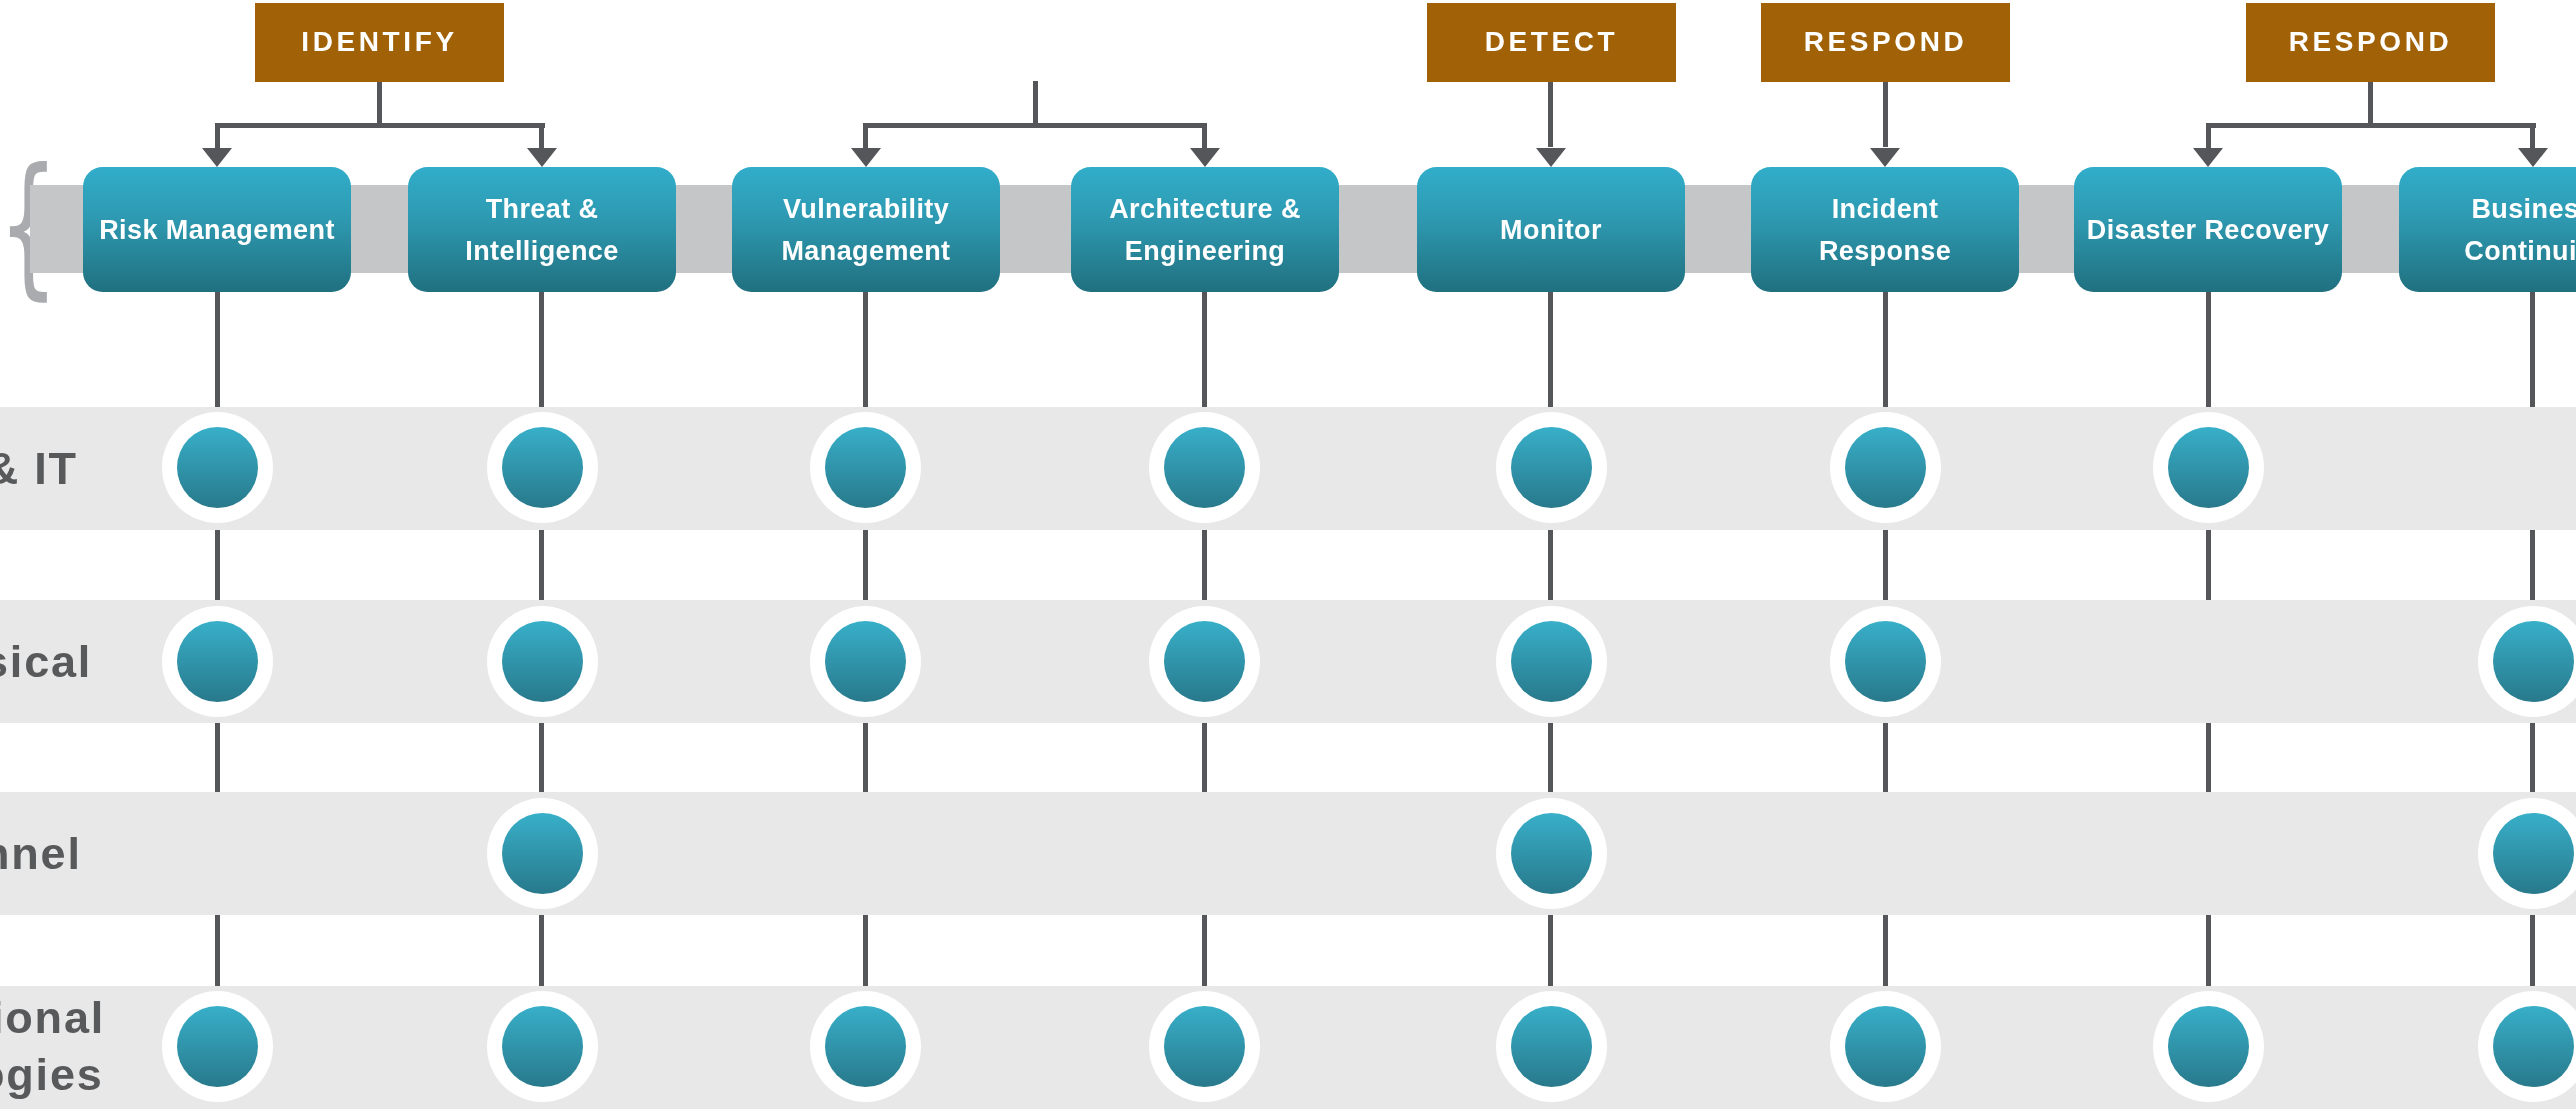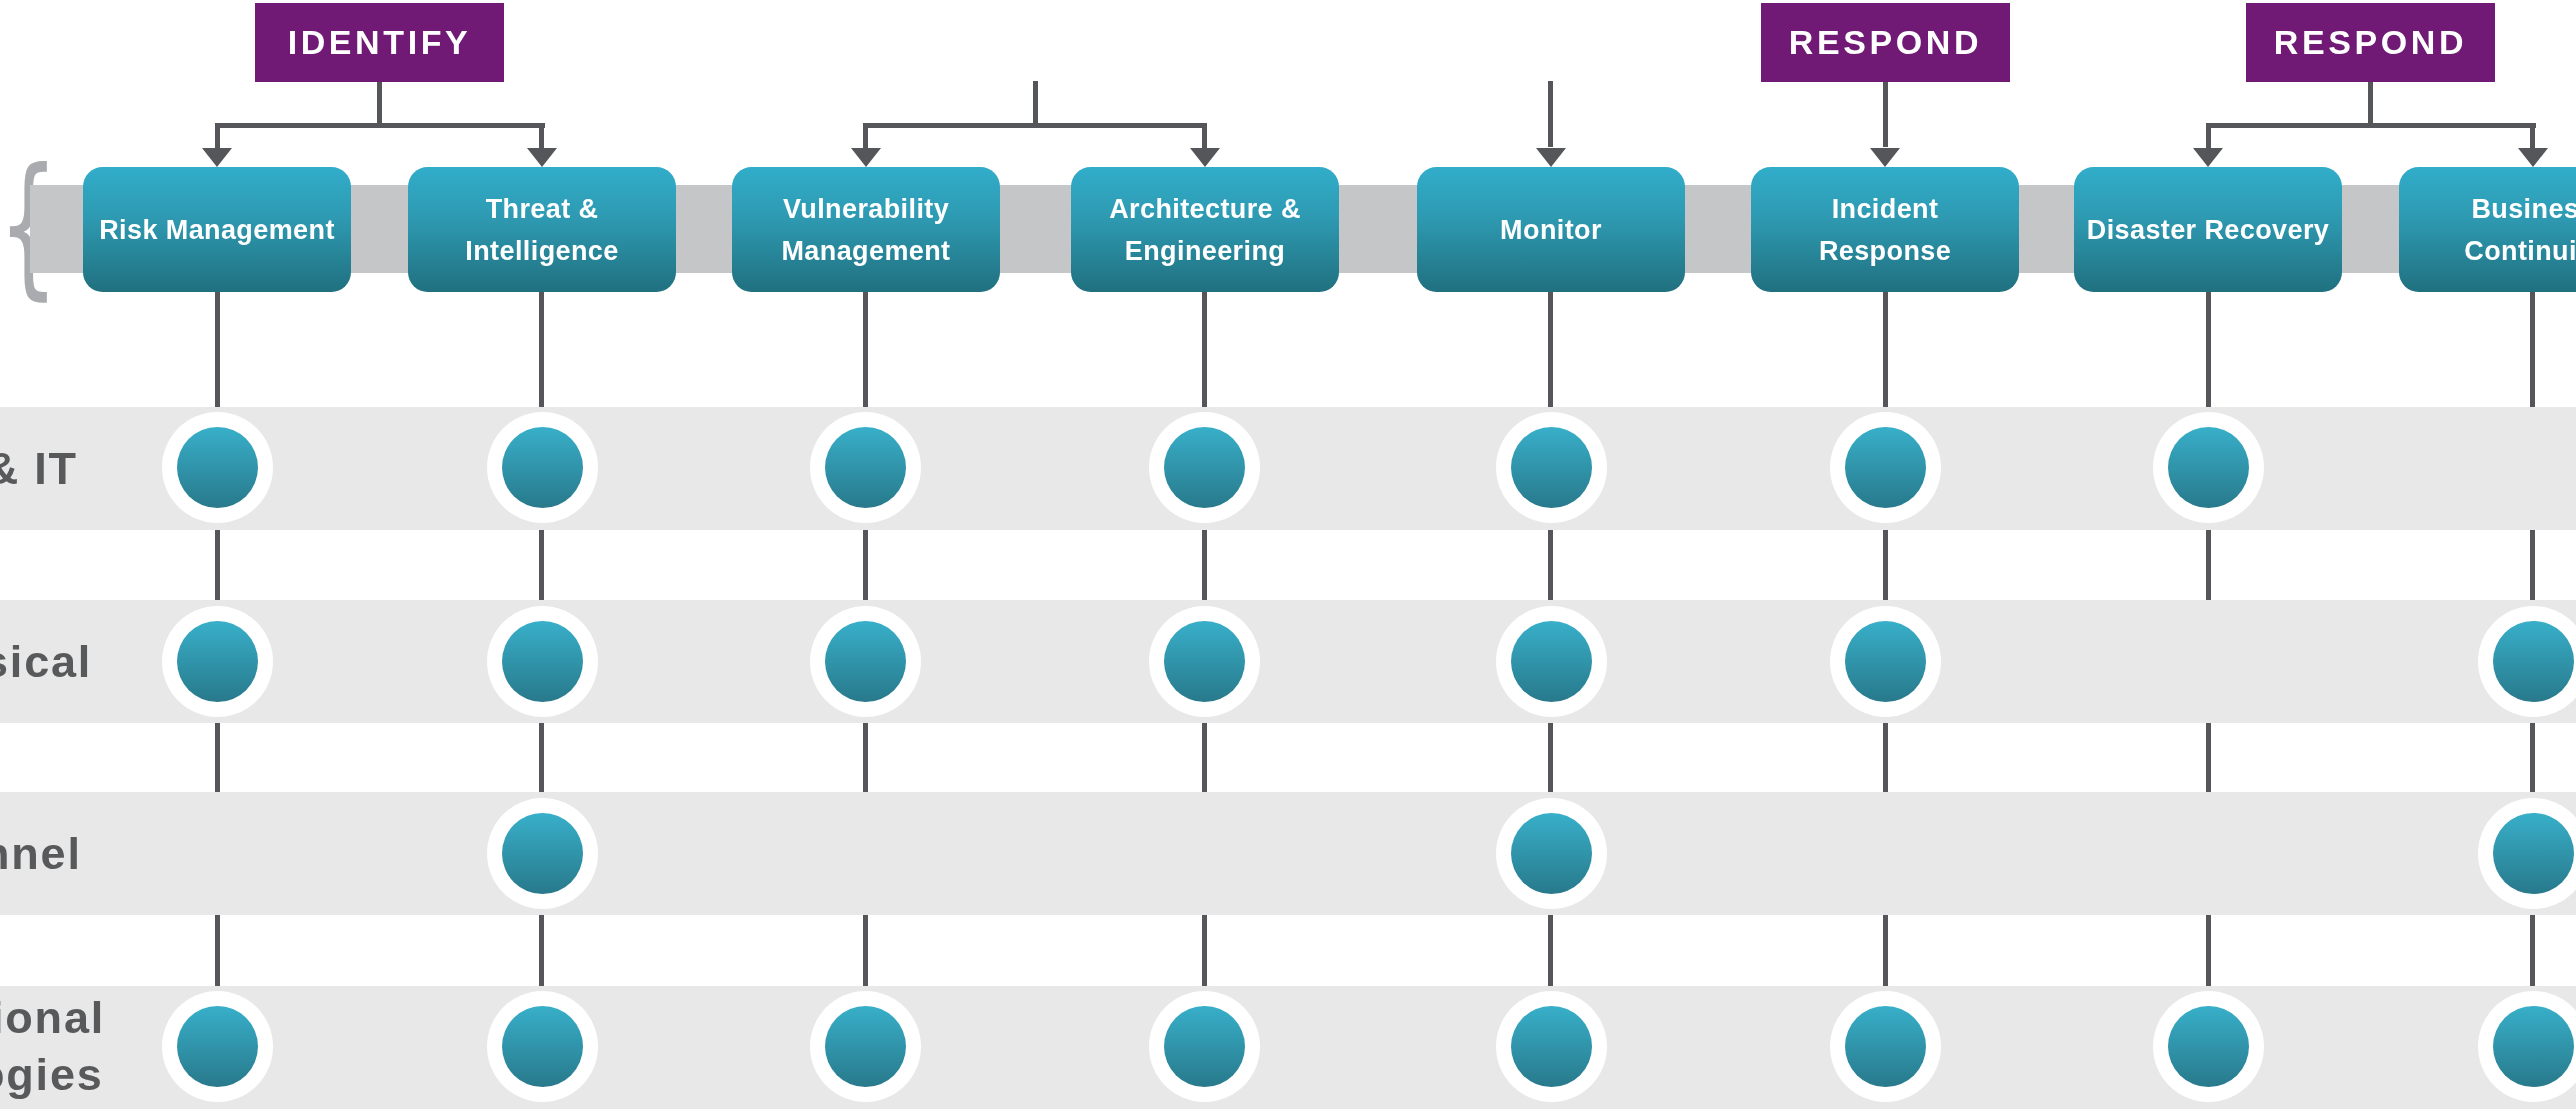--- a/index.html
+++ b/index.html
@@ -7,9 +7,9 @@
           font-family:"Liberation Sans",sans-serif;}
 
   
-  .fn-box{position:absolute;top:2.7px;width:249px;height:79px;background:#701a75;z-index:4;
+  .fn-box{position:absolute;top:2.7px;width:249px;height:79px;background:#a16207;z-index:4;
           display:flex;align-items:center;justify-content:center;color:#fff;font-weight:700;
-          font-size:34px;letter-spacing:3.6px;}
+          font-size:28px;letter-spacing:3.6px;}
 
   
   .stem,.substem{position:absolute;width:5.4px;background:#55565A;z-index:1;}

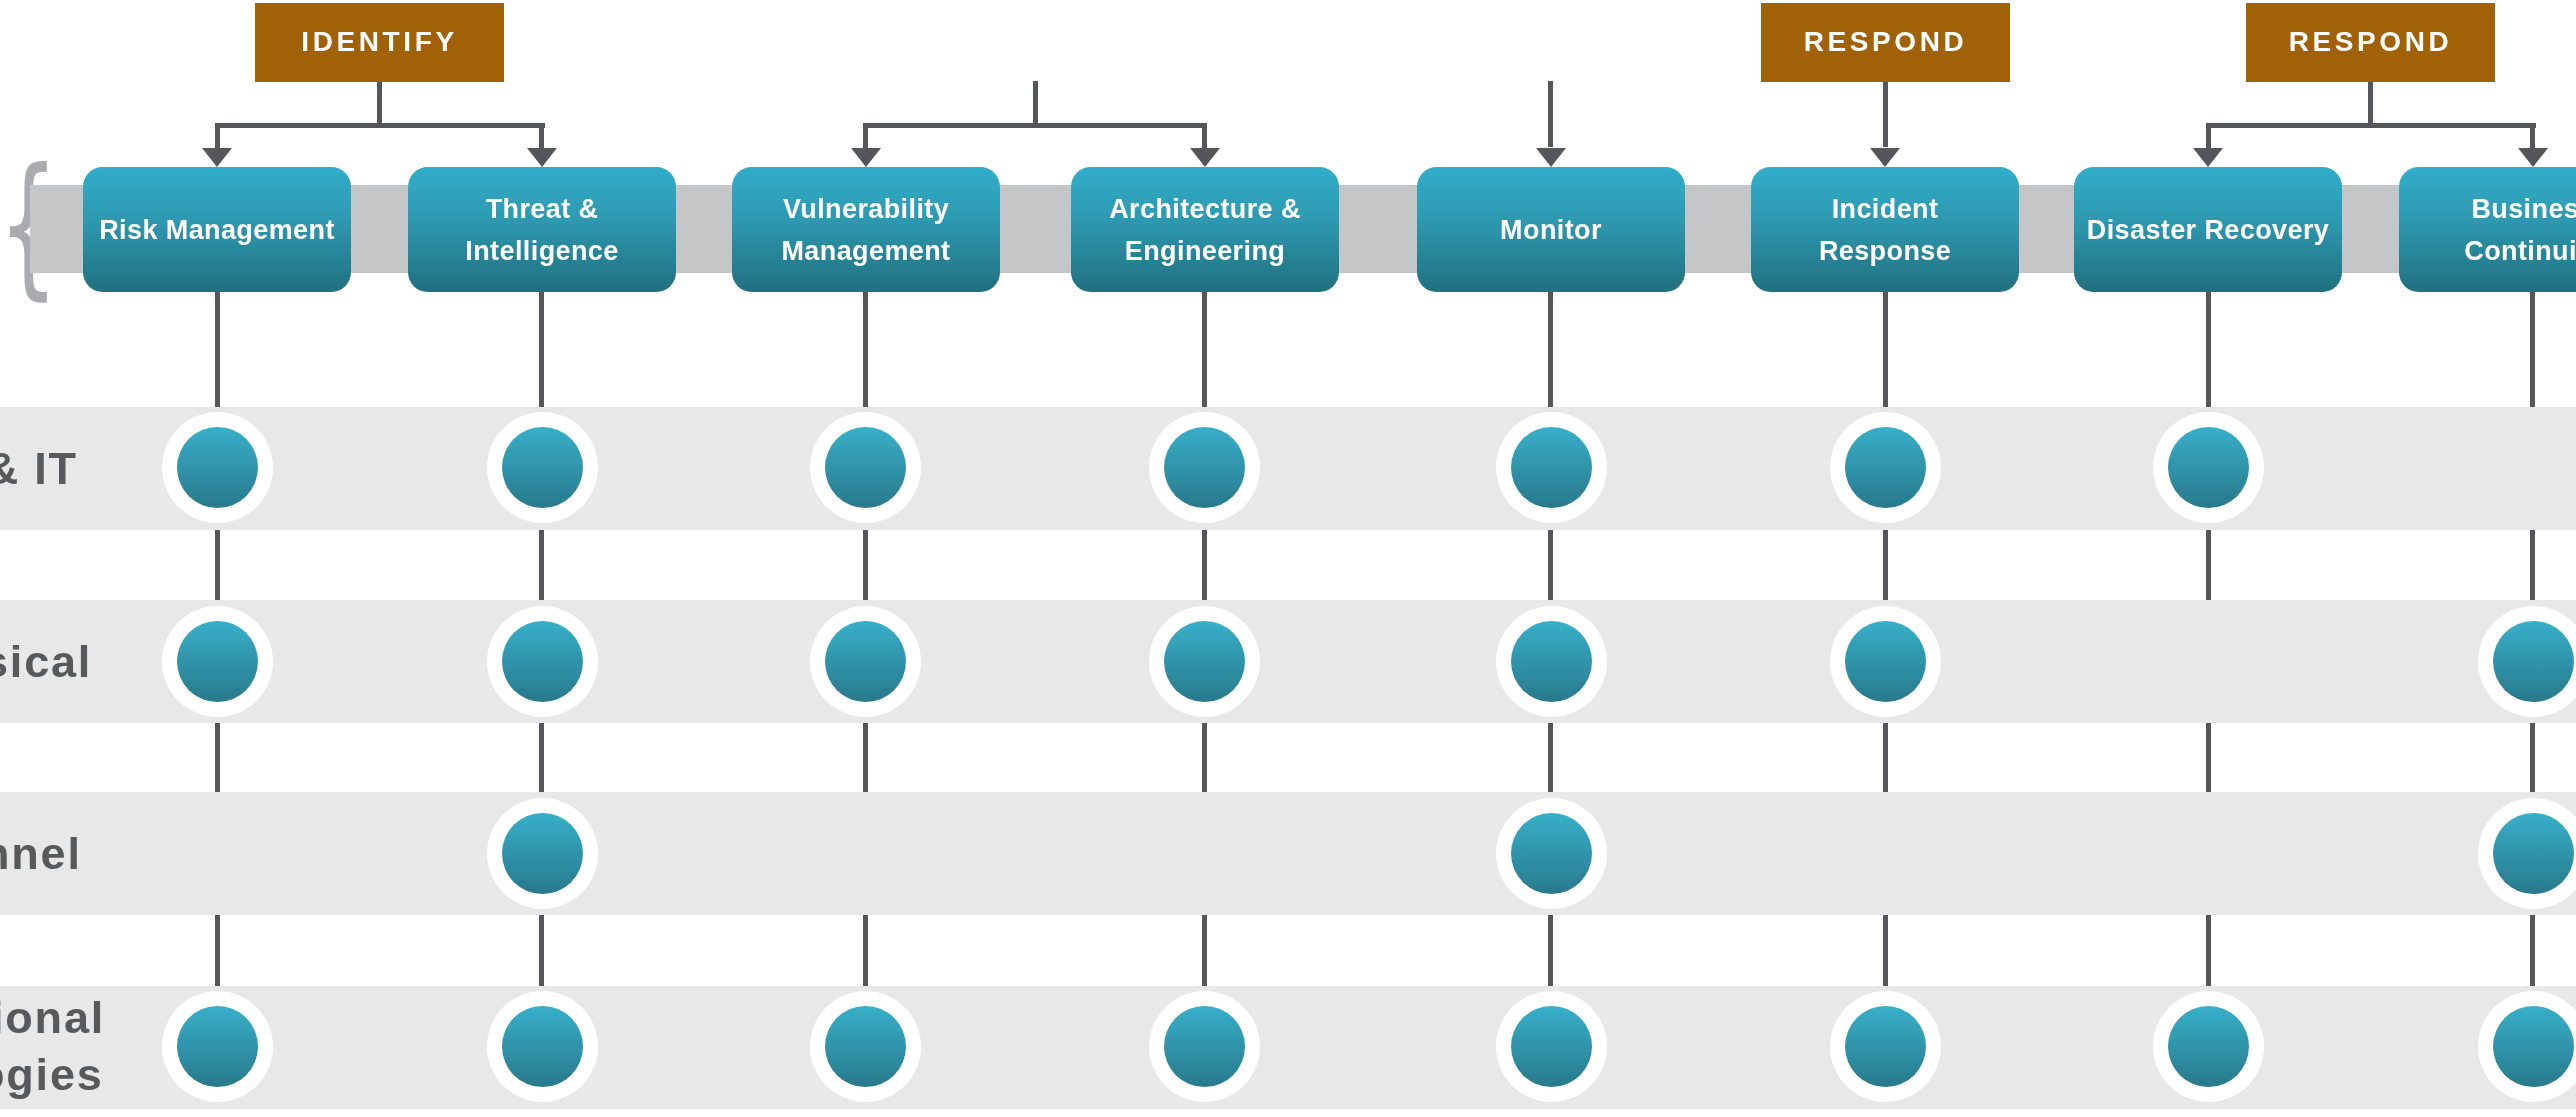--- a/index.html
+++ b/index.html
@@ -87,6 +87,7 @@
   <div class="arrowhead" style="left:851px"></div>
   <div class="arrowhead" style="left:1190px"></div>
 
+  <div class="fn-box" style="left:1427px">DETECT</div>
   <div class="stem" style="left:1548px;top:81px;height:66px"></div>
   <div class="arrowhead" style="left:1536px"></div>
 

